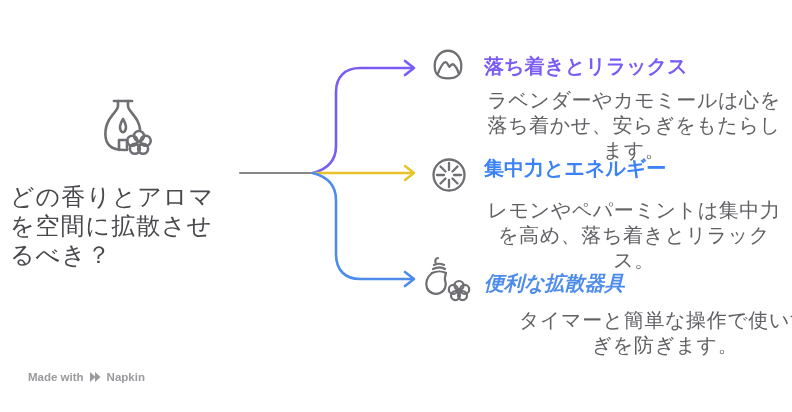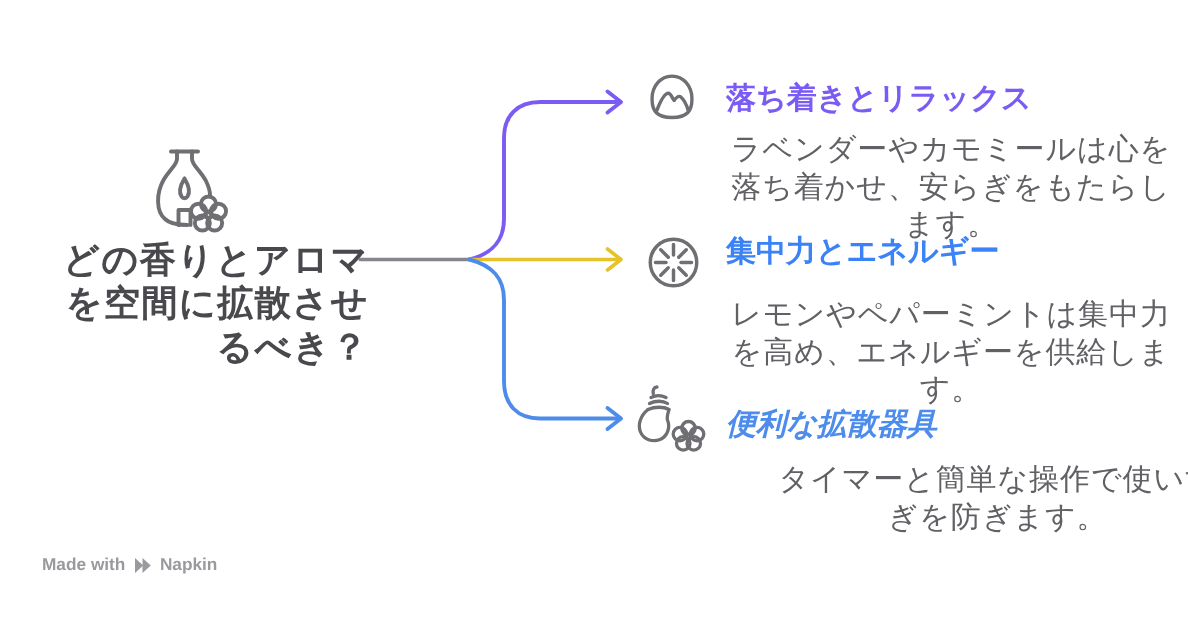--- a/index.html
+++ b/index.html
@@ -10,9 +10,9 @@
     font-family:"Liberation Sans","DejaVu Sans",sans-serif;
   }
   .question-text {
-    position:absolute; left:10px; top:159px; width:236px;
-    font-size:24px; line-height:29px; font-weight:700;
-    letter-spacing:1px; text-align:right; white-space:pre-line;
+    position:absolute; left:10px; top:182px; width:236px;
+    font-size:24px; line-height:29px; font-weight:400;
+    letter-spacing:1px; text-align:left; white-space:pre-line;
   }
   .question-icon { position:absolute; left:92px; top:96px; }
   .connectors { position:absolute; left:0; top:0; pointer-events:none; }

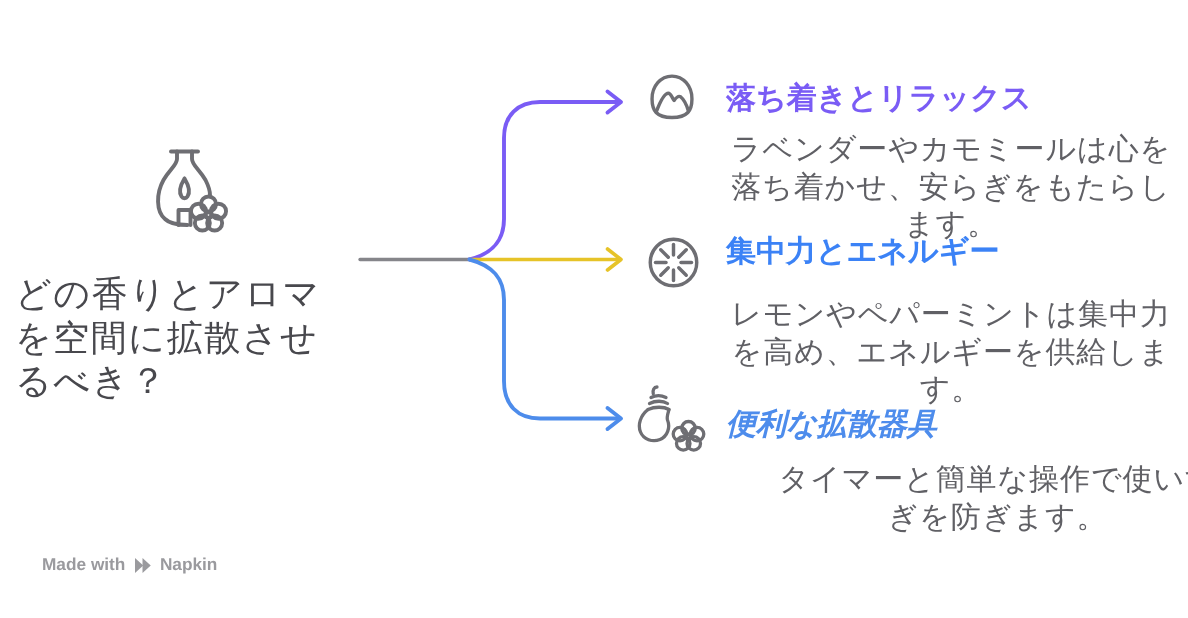--- a/index.html
+++ b/index.html
@@ -92,7 +92,7 @@
     </g>
   </svg>
   <div class="branch-title" style="top: 156px; color: #3b82f6;">集中力とエネルギー</div>
-  <div class="branch-body" style="top: 198px; color: rgb(96, 96, 101);">レモンやペパーミントは集中力を高め、エネルギーを供給します。</div>
+  <div class="branch-body" style="top: 198px; color: rgb(96, 96, 101);">レモンやペパーミントは集中力を高め、落ち着きとリラックス。</div>
 
   <svg class="branch-icon" style="left:423px; top:256px;" width="48" height="46" viewBox="0 0 48 46">
     <g fill="none" stroke-width="2.2" stroke-linecap="round" stroke-linejoin="round" stroke="#6e6e73">

